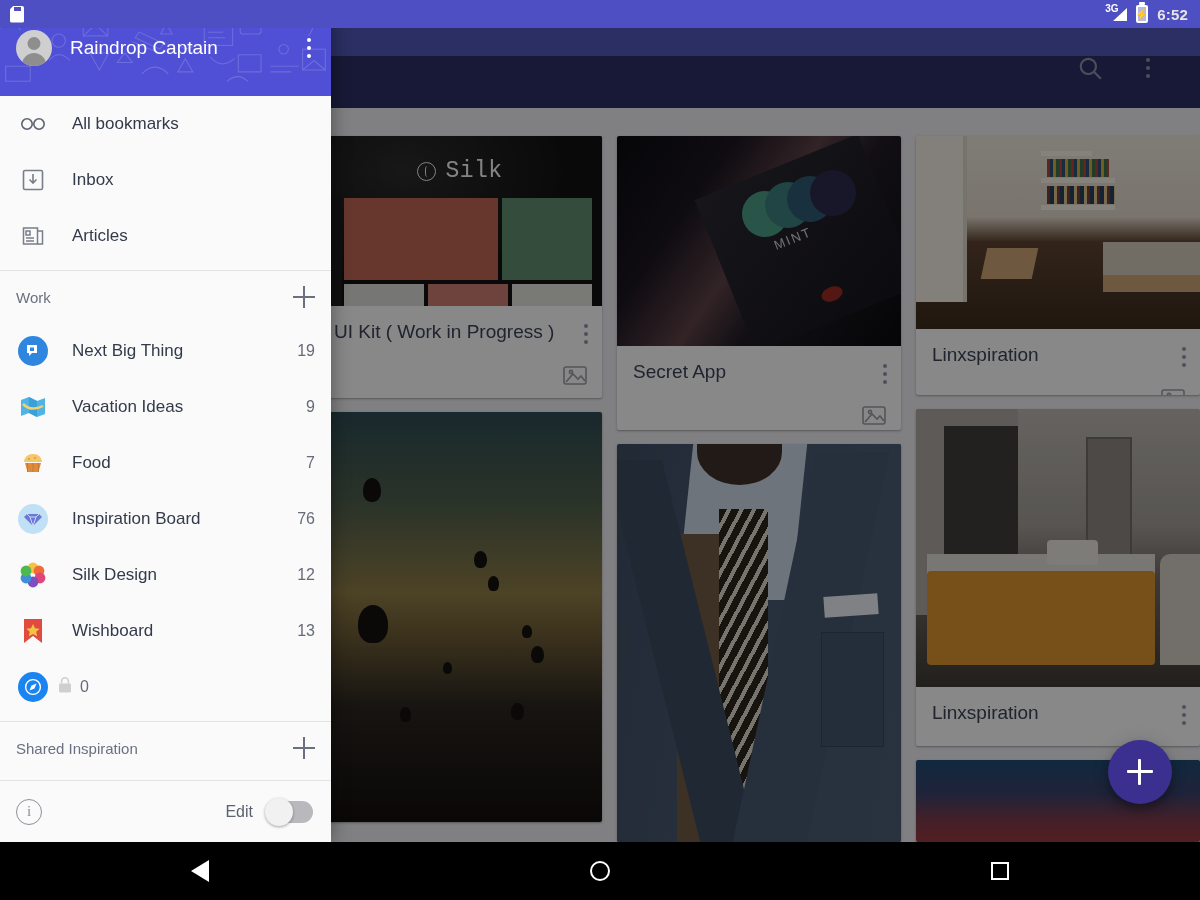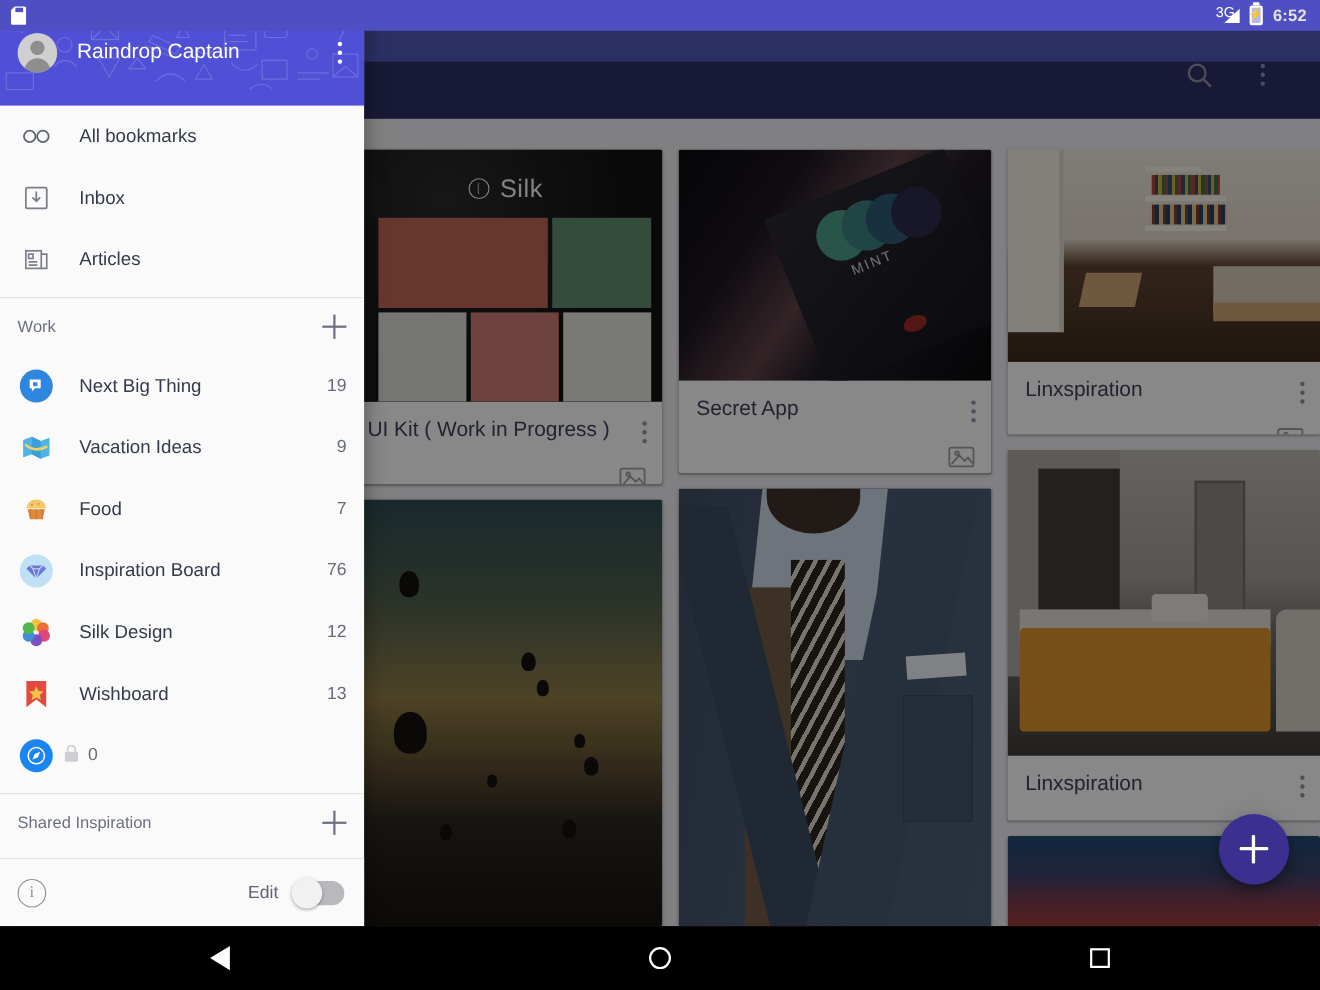--- a/index.html
+++ b/index.html
@@ -51,7 +51,7 @@
   }
   .sig-label{
     position:absolute; left:-2px; top:-1px;
-    font-size:13px; font-weight:normal; color:#fff; line-height:1;
+    font-size:10px; font-weight:bold; color:#fff; line-height:1;
   }
   .batt {
     position: relative; width: 12px; height: 18px;

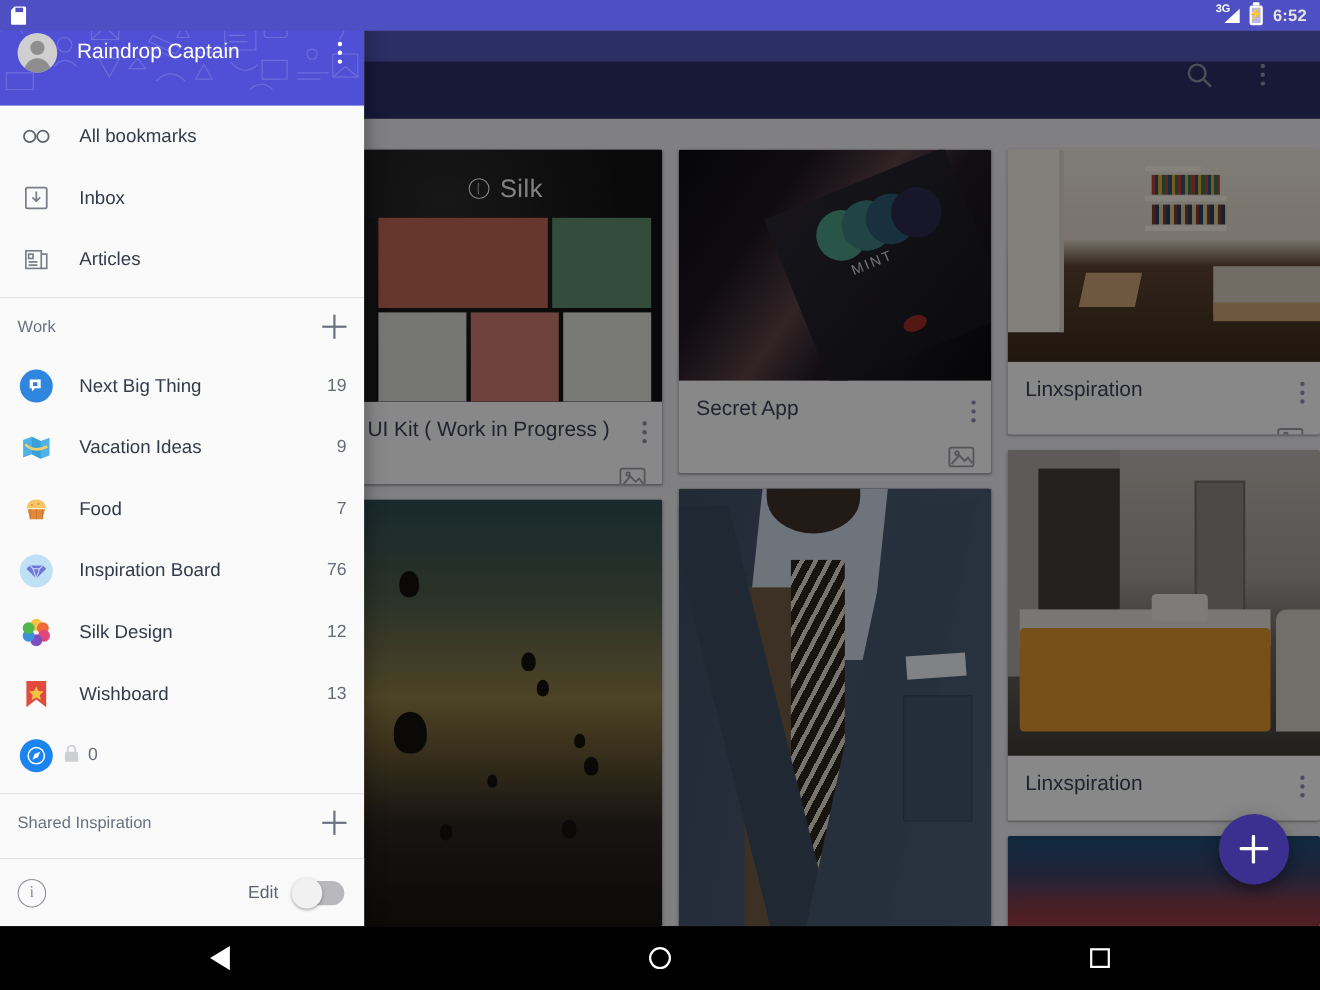--- a/index.html
+++ b/index.html
@@ -126,9 +126,9 @@
   .card-photo-ico rect, .card-photo-ico path, .card-photo-ico circle { stroke:#9a9aa2; fill:none; stroke-width:1.6; }
 
   
-  .img-silk { height: 229px; background:
+  .img-silk { height: 170px; background:
       radial-gradient(ellipse at 30% 20%, #2b2b2b 0%, #111 60%),
-      #111; }
+      #111; font-family: Liberation Mono, monospace; }
   .silk-logo{
     position:absolute; top:22px; left:0; right:0; text-align:center;
     color:#efefef; font-size:23px; letter-spacing:.5px;

